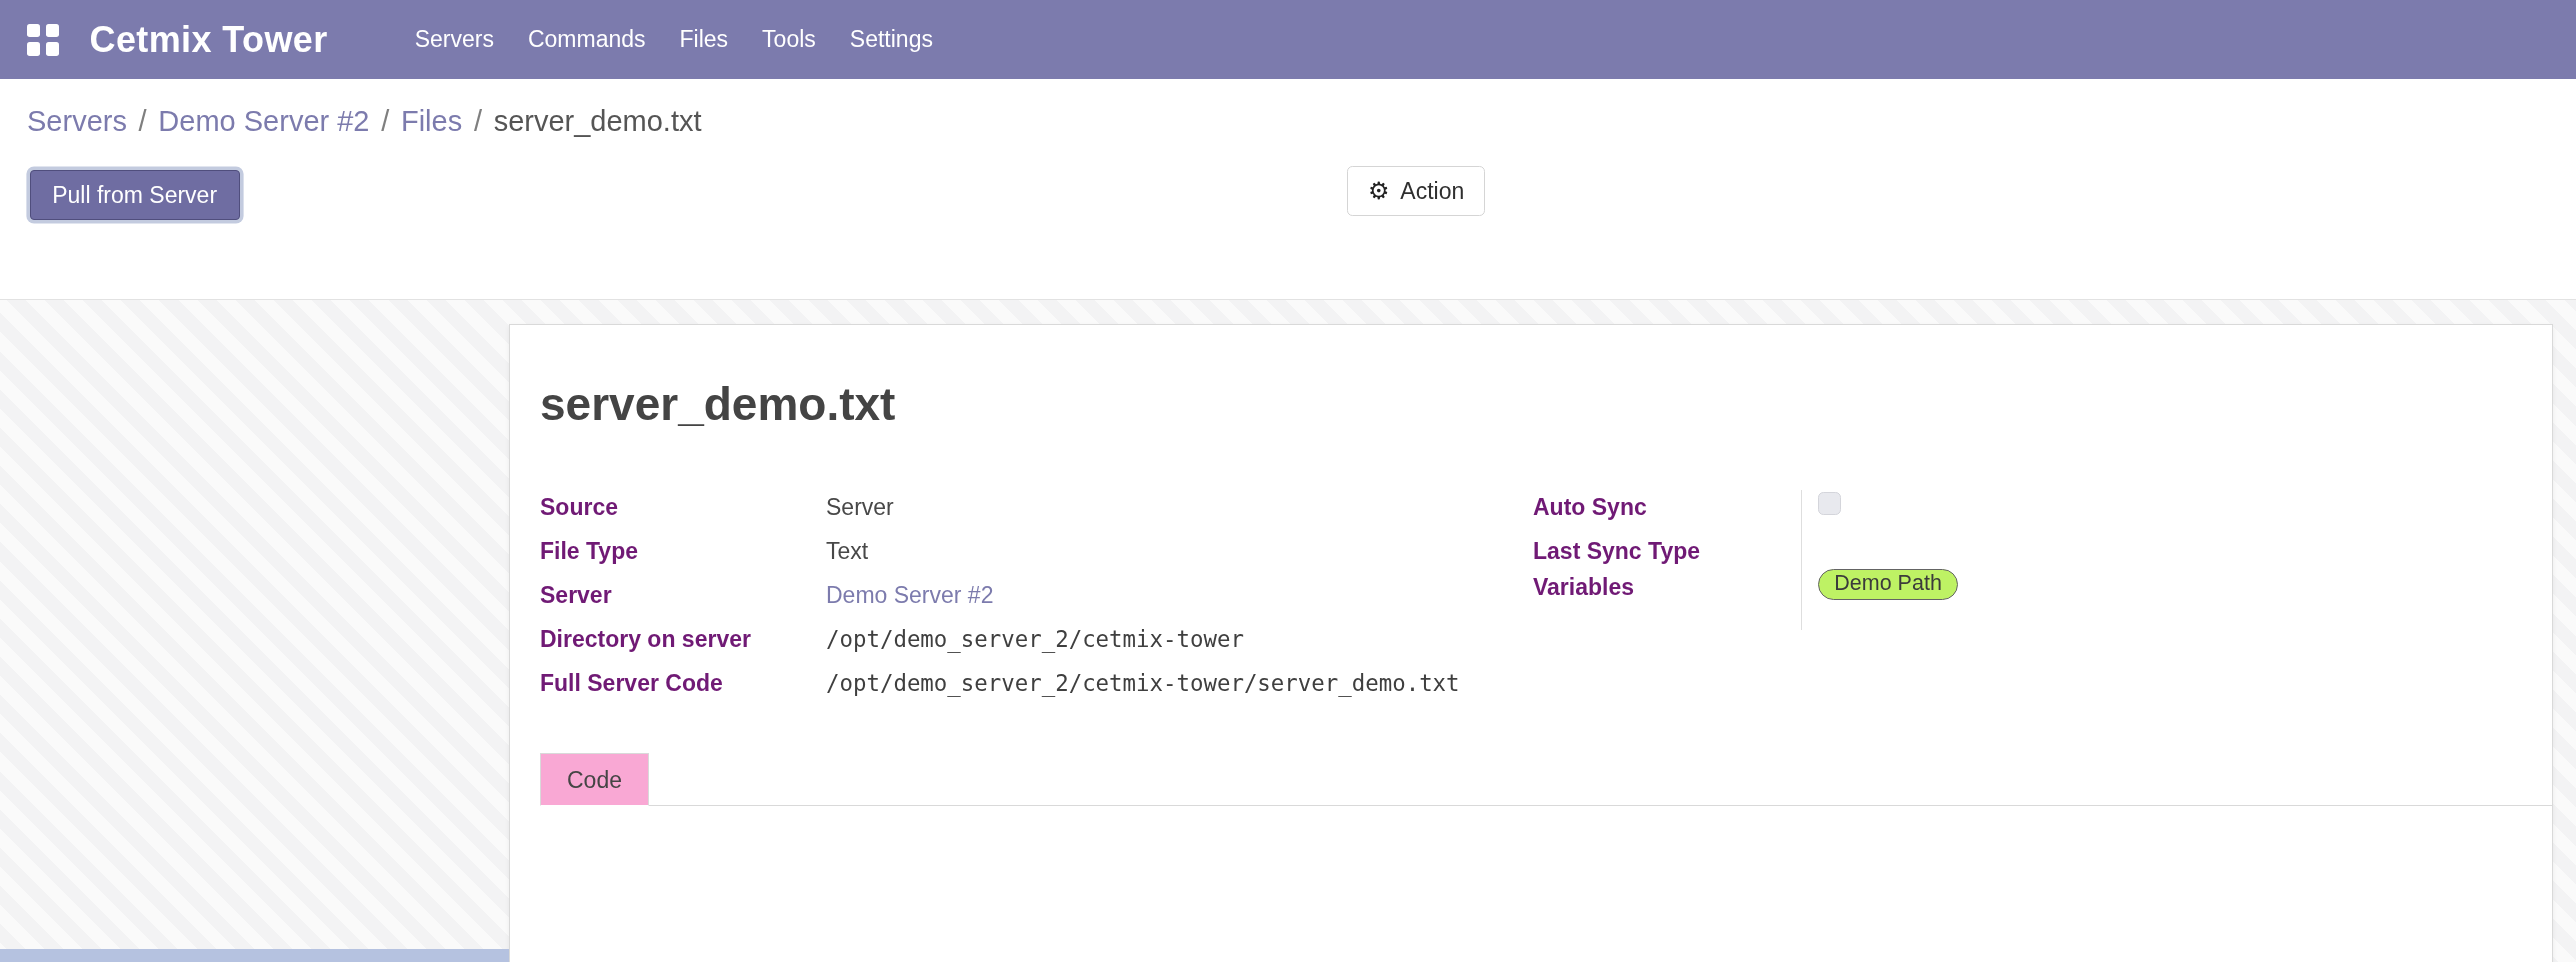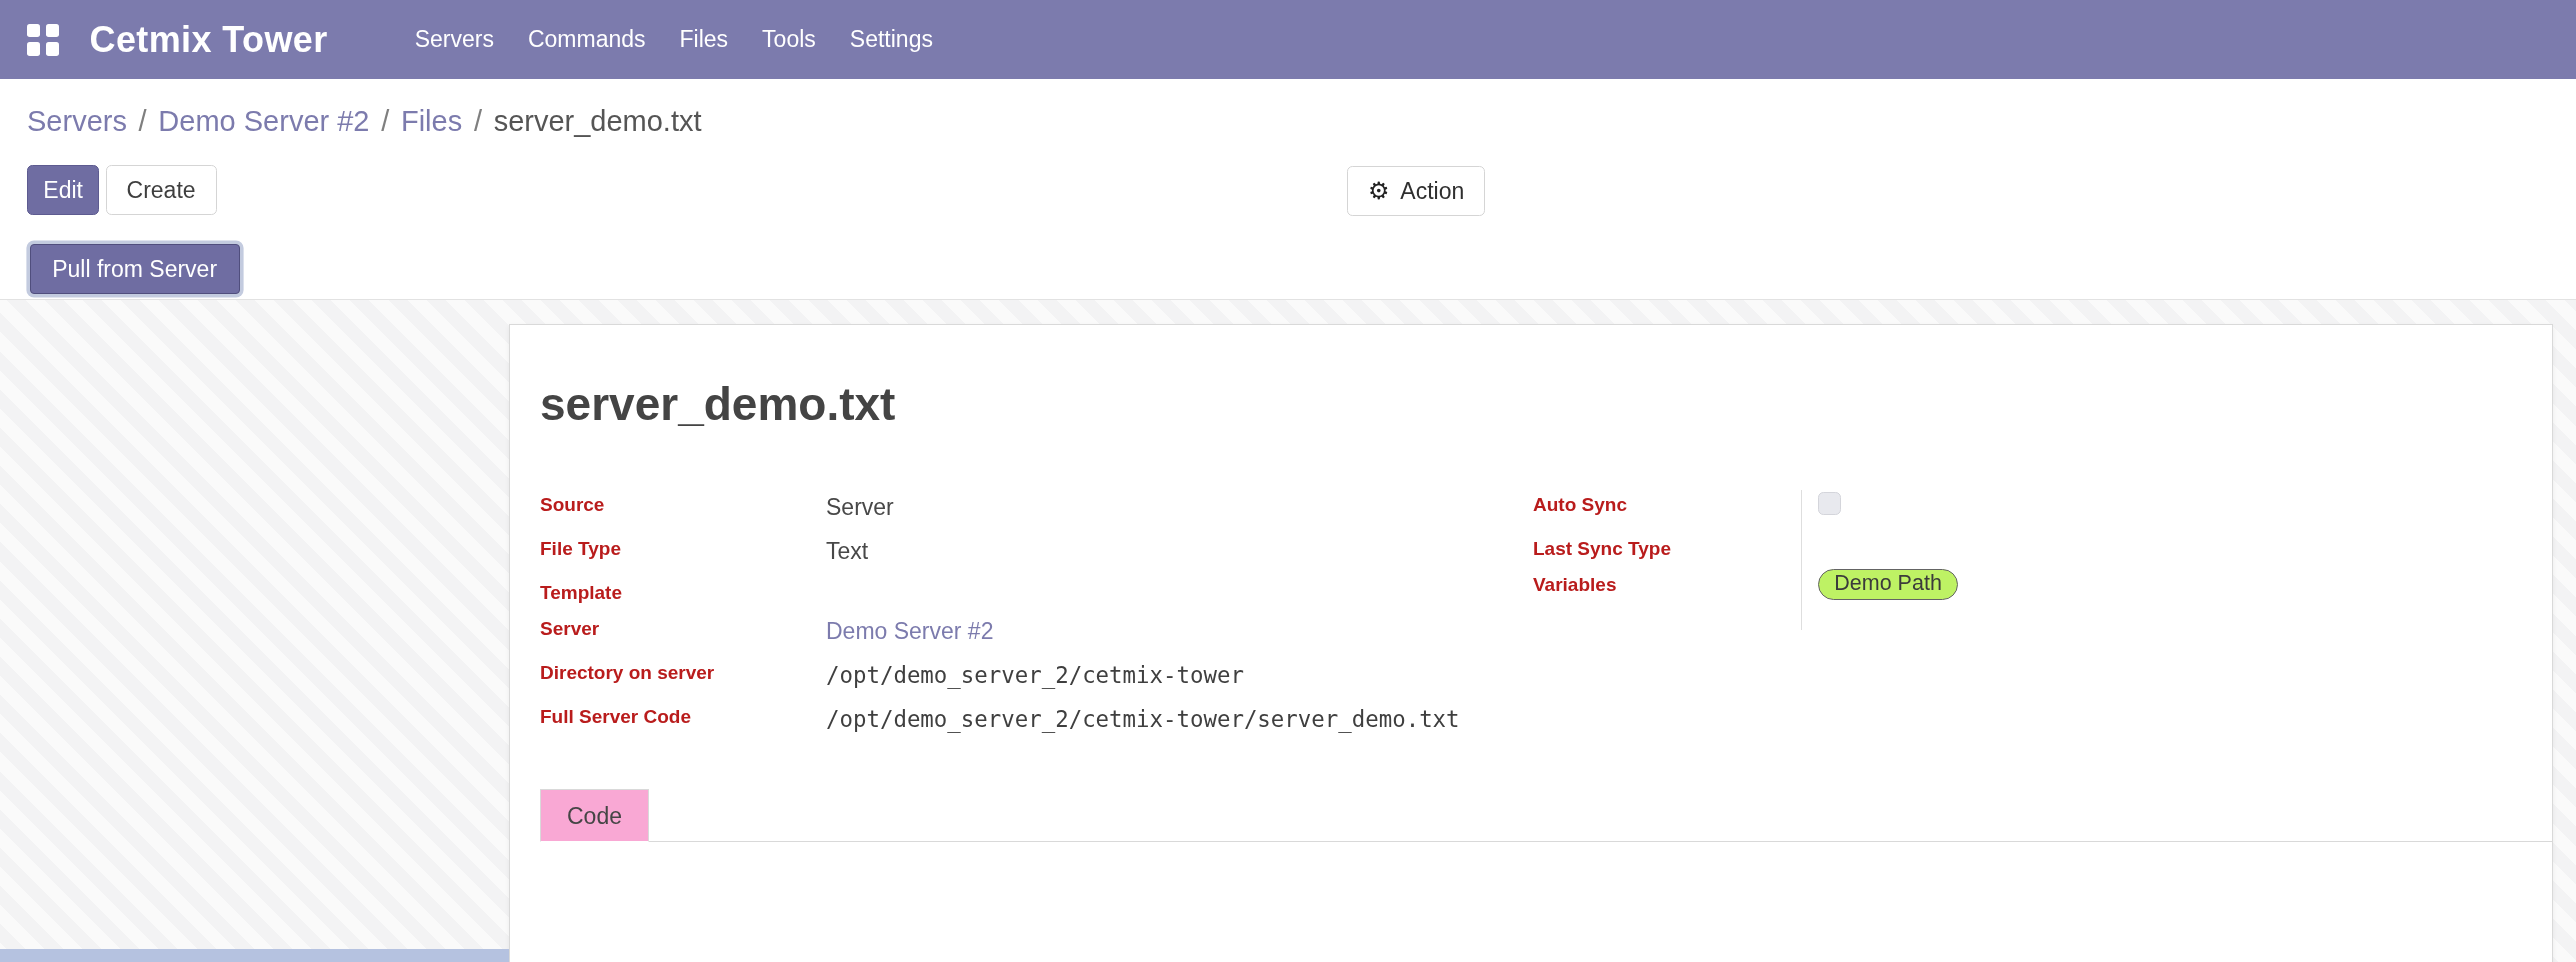--- a/index.html
+++ b/index.html
@@ -254,10 +254,6 @@
     <span class="crumb-current">server_demo.txt</span>
   </div>
 
-  <div class="btn-row">
-    <button class="btn btn-primary">Edit</button>
-    <button class="btn btn-secondary">Create</button>
-  </div>
 
   <button class="btn btn-action">
     <span class="gear">⚙</span>

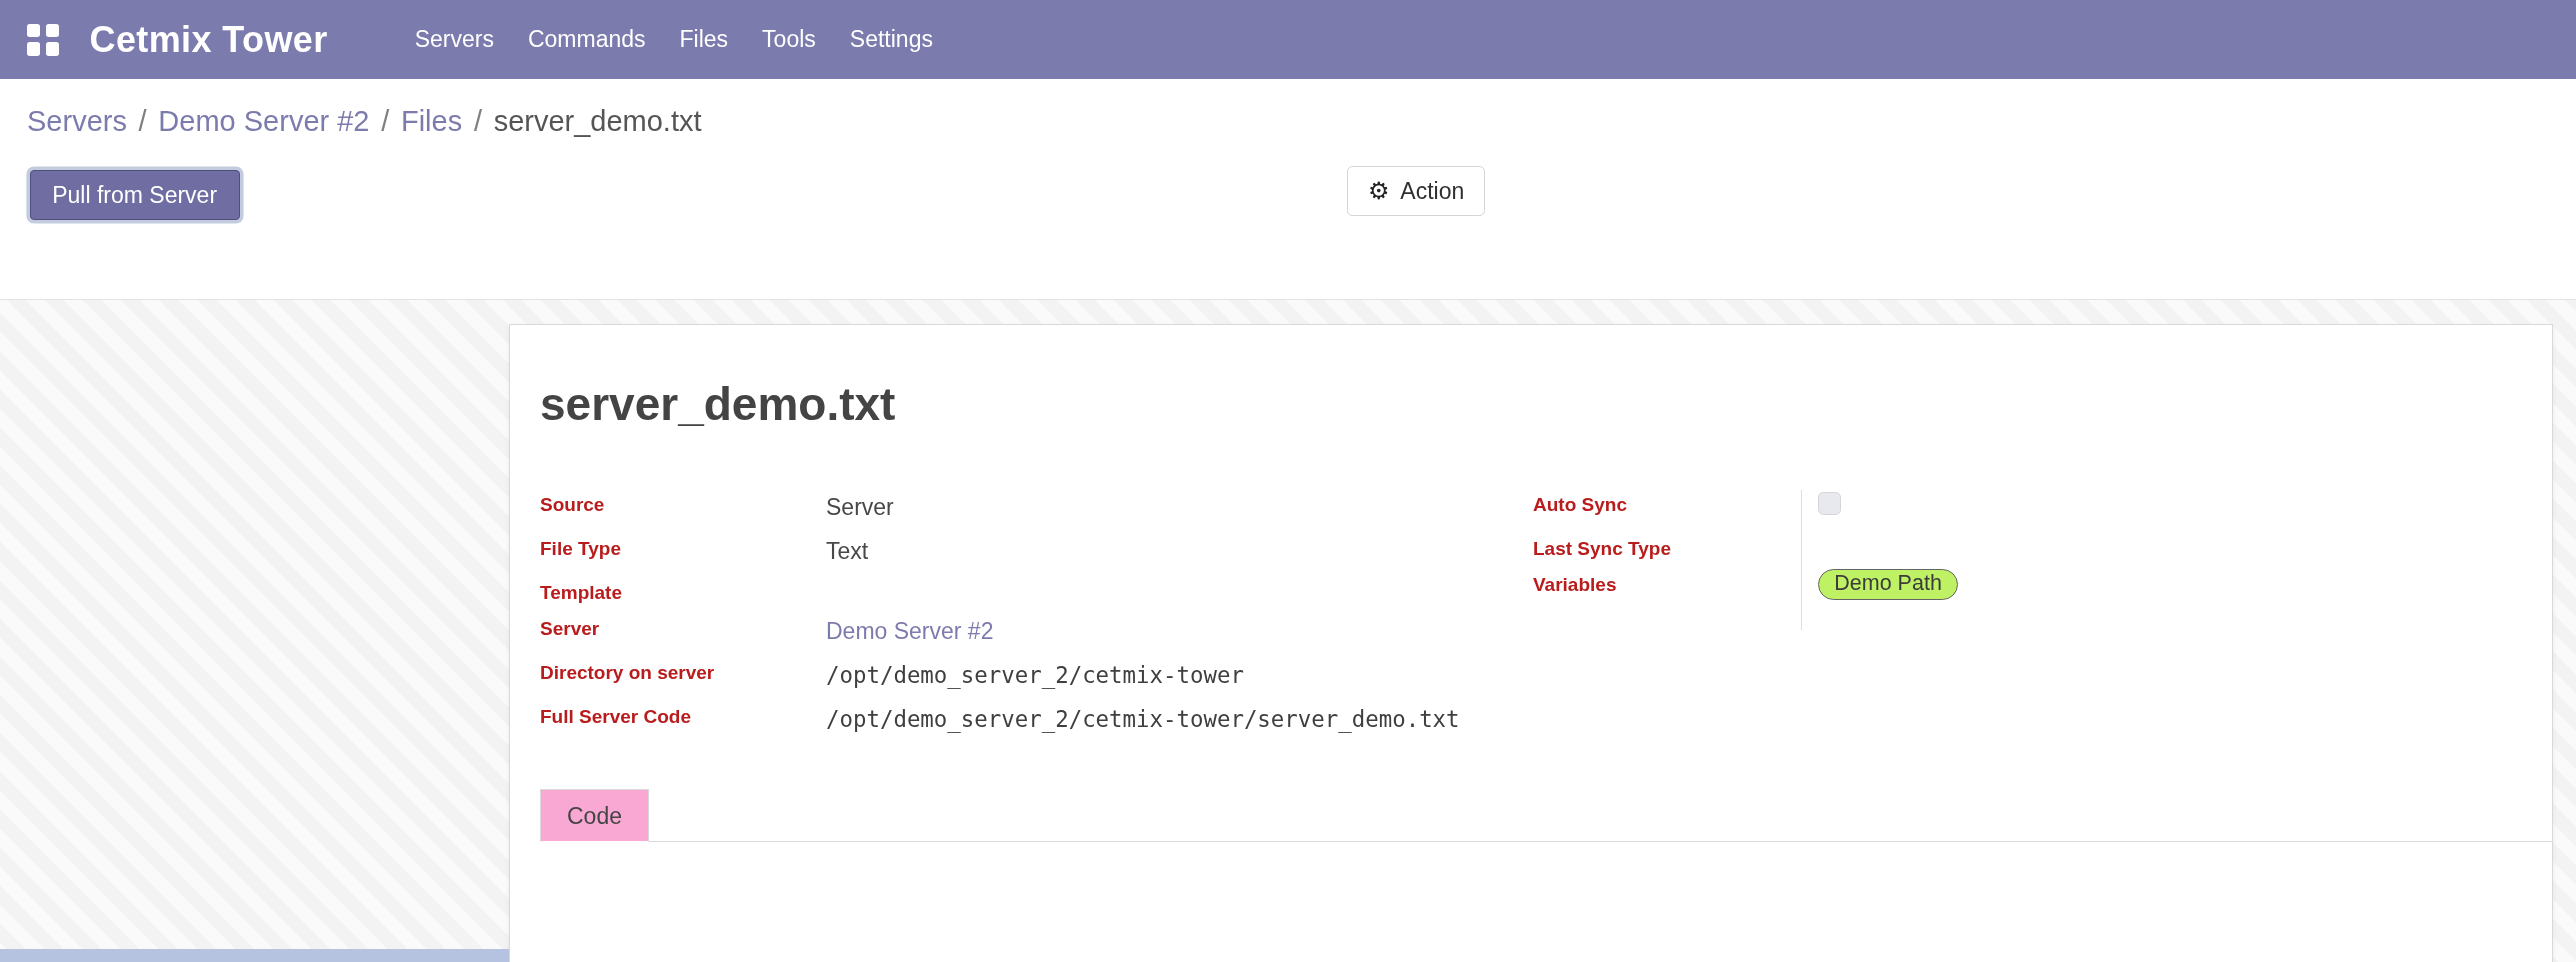--- a/index.html
+++ b/index.html
@@ -162,8 +162,8 @@
   .field-label {
     width: 286px; flex: none;
     font-weight: bold;
-    font-size: 19px;
-    color: #b91c1c;
+    font-size: 23px;
+    color: #701a75;
     padding-top: 4.5px;
     line-height: 1.25;
   }

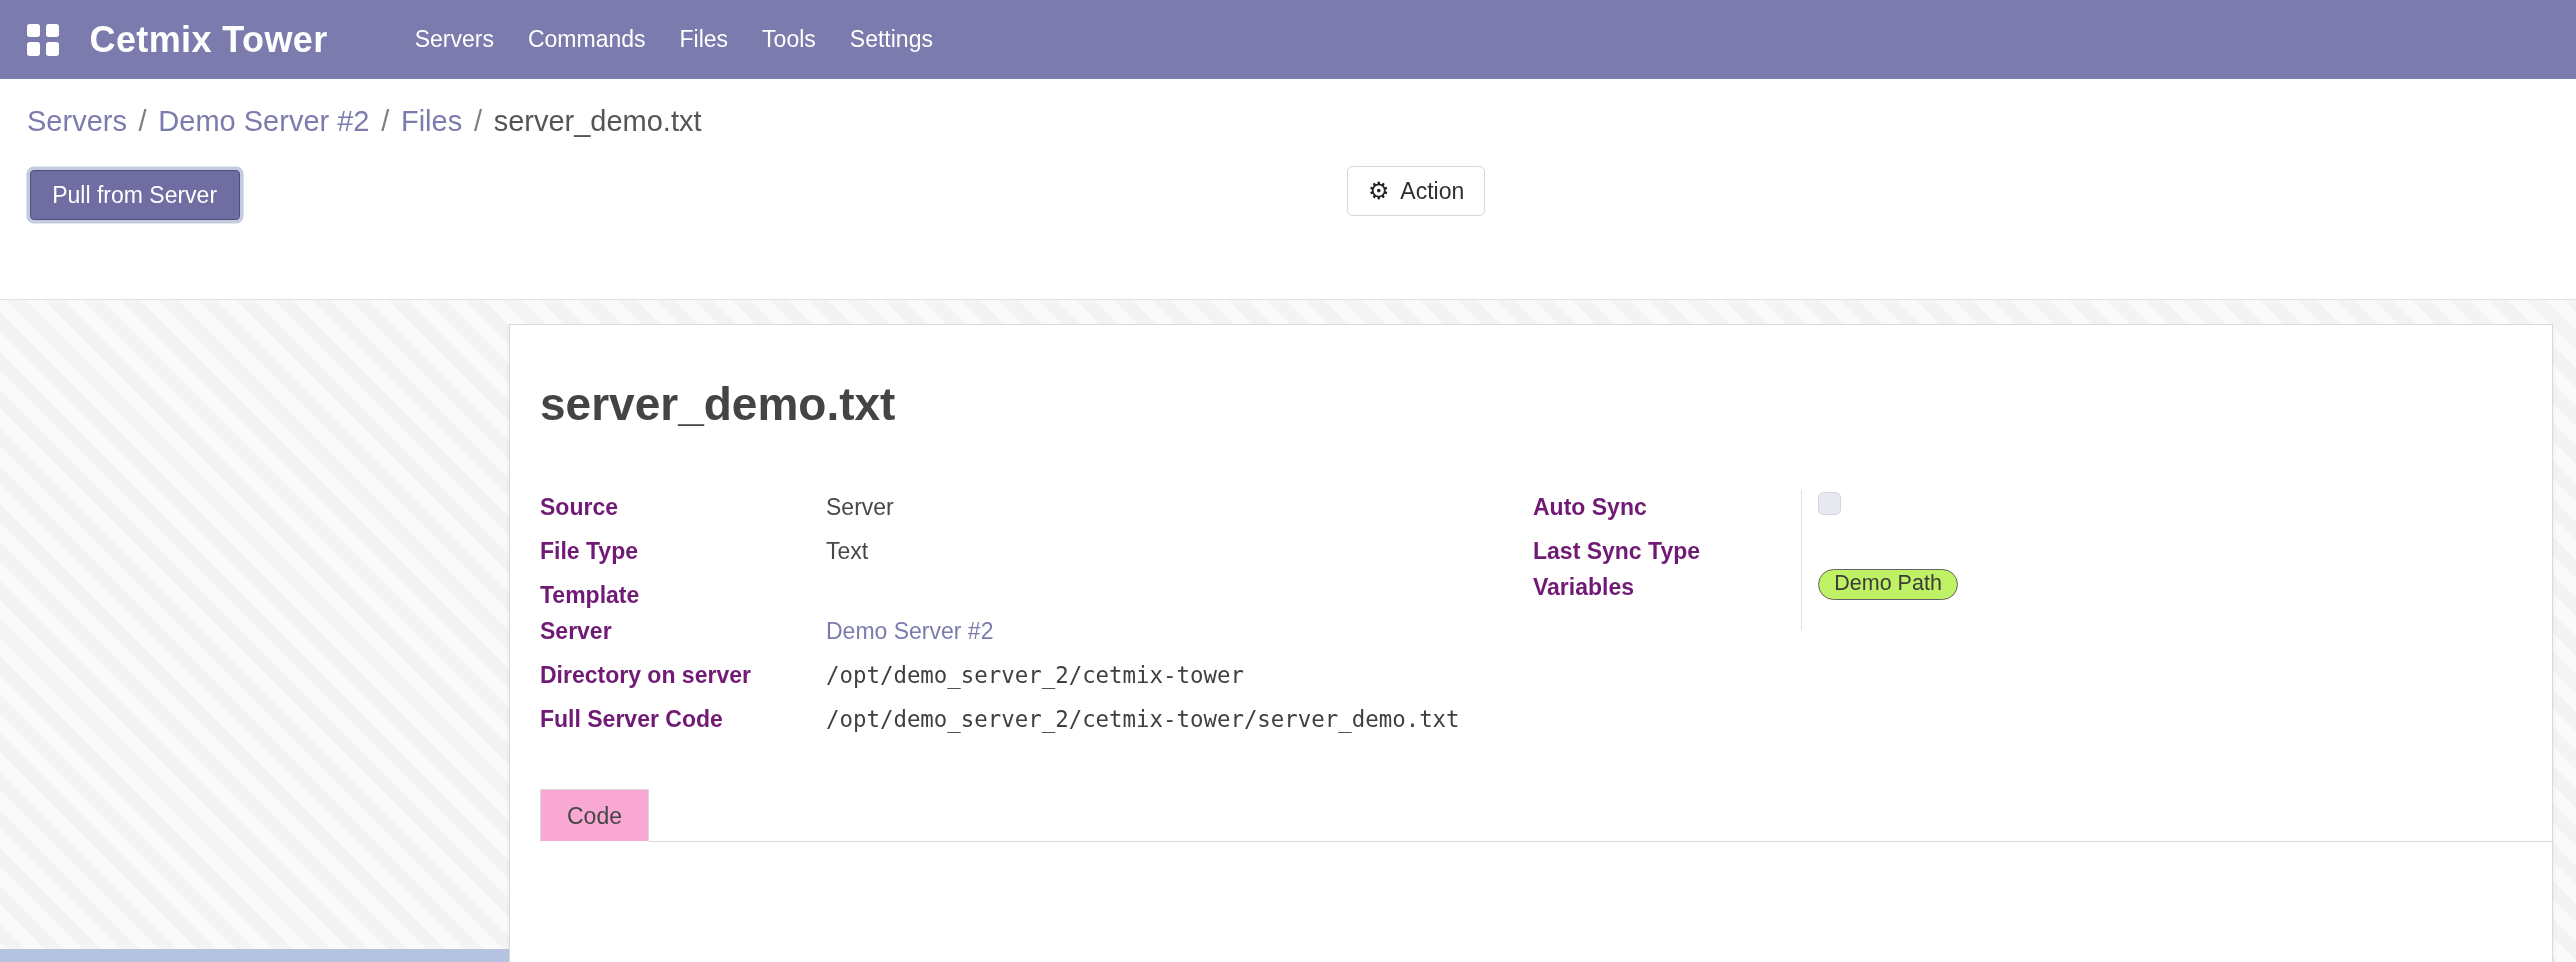--- a/index.html
+++ b/index.html
@@ -280,10 +280,6 @@
           <div class="field-label">File Type</div>
           <div class="field-value">Text</div>
         </div>
-        <div class="field-row tight">
-          <div class="field-label">Template</div>
-          <div class="field-value"></div>
-        </div>
         <div class="field-row">
           <div class="field-label">Server</div>
           <div class="field-value value-link">Demo Server #2</div>

